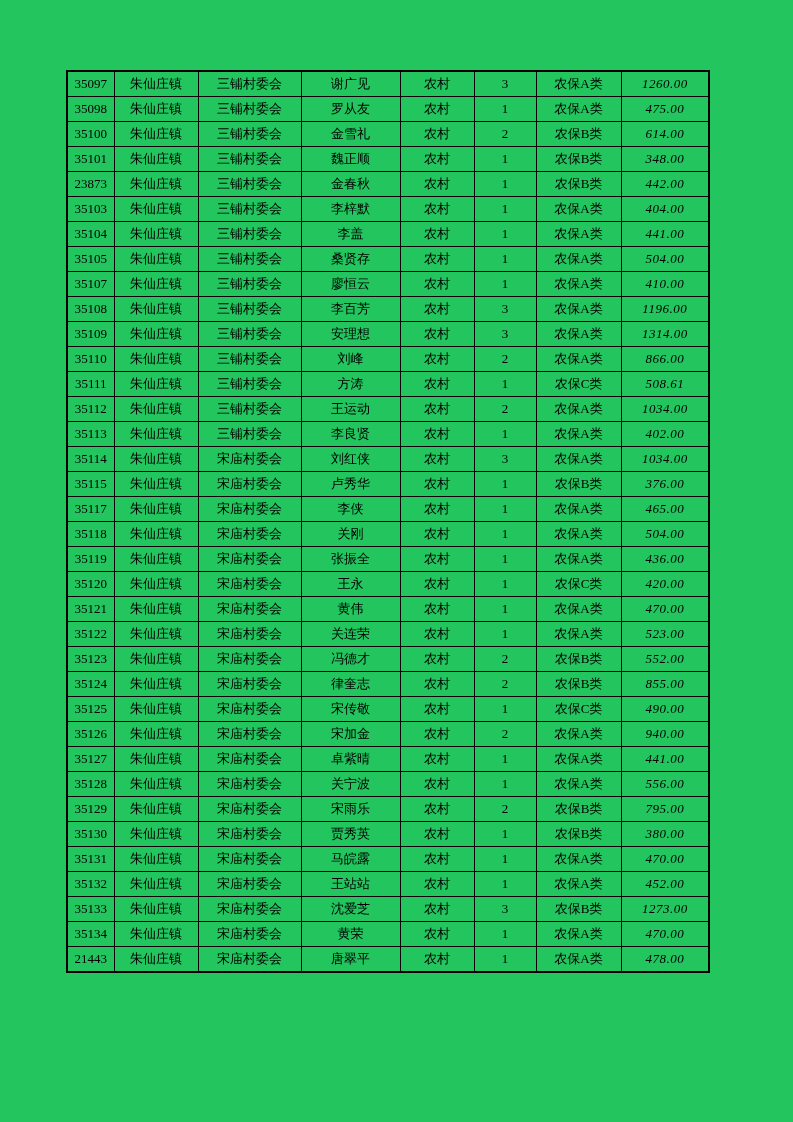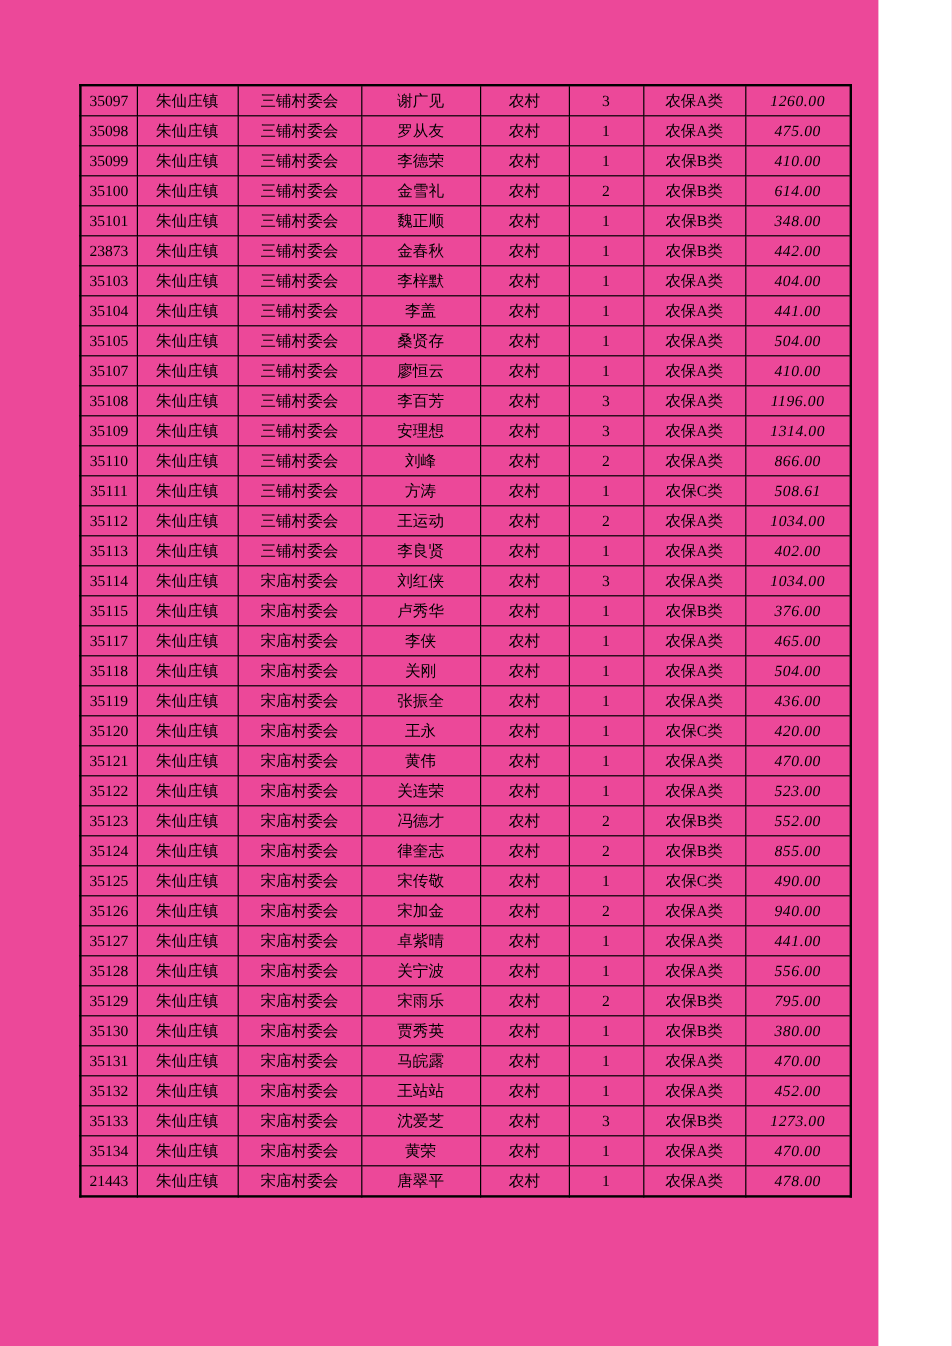--- a/index.html
+++ b/index.html
@@ -14,8 +14,8 @@
   .sheet {
     position: absolute;
     left: 0; top: 0;
-    width: 732px; height: 1122px;
-    background: #ec4899;
+    width: 793px; height: 1122px;
+    background: #22c55e;
   }
   table.records {
     position: absolute;

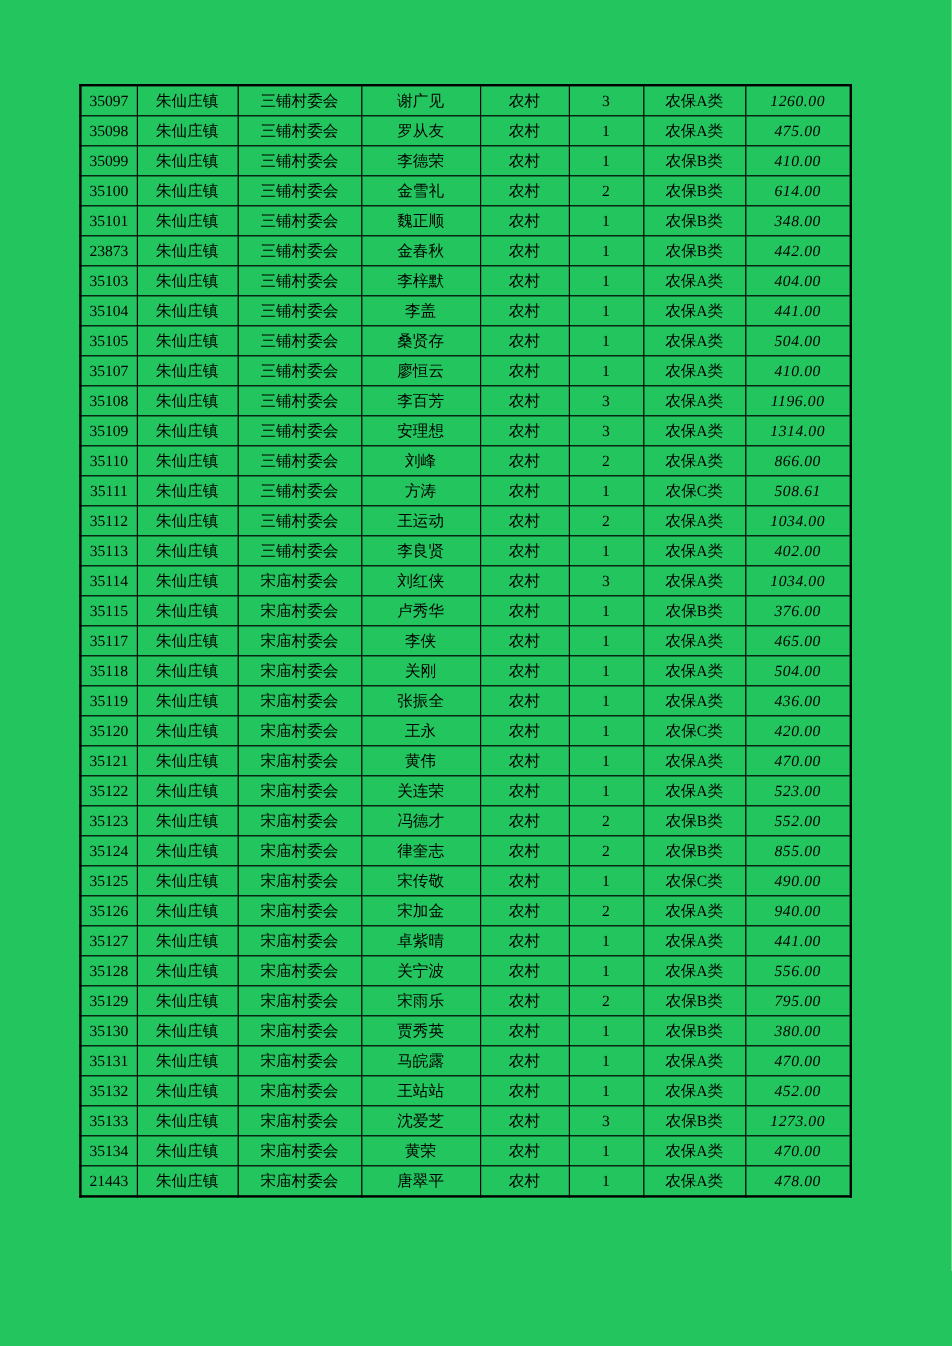--- a/index.html
+++ b/index.html
@@ -76,16 +76,6 @@
           <td class="cell-amount">475.00</td>
         </tr>
         <tr>
-          <td class="cell-serial_no">35099</td>
-          <td class="cell-town">朱仙庄镇</td>
-          <td class="cell-village_committee">三铺村委会</td>
-          <td class="cell-person_name">李德荣</td>
-          <td class="cell-residence_type">农村</td>
-          <td class="cell-count">1</td>
-          <td class="cell-insurance_category">农保B类</td>
-          <td class="cell-amount">410.00</td>
-        </tr>
-        <tr>
           <td class="cell-serial_no">35100</td>
           <td class="cell-town">朱仙庄镇</td>
           <td class="cell-village_committee">三铺村委会</td>

